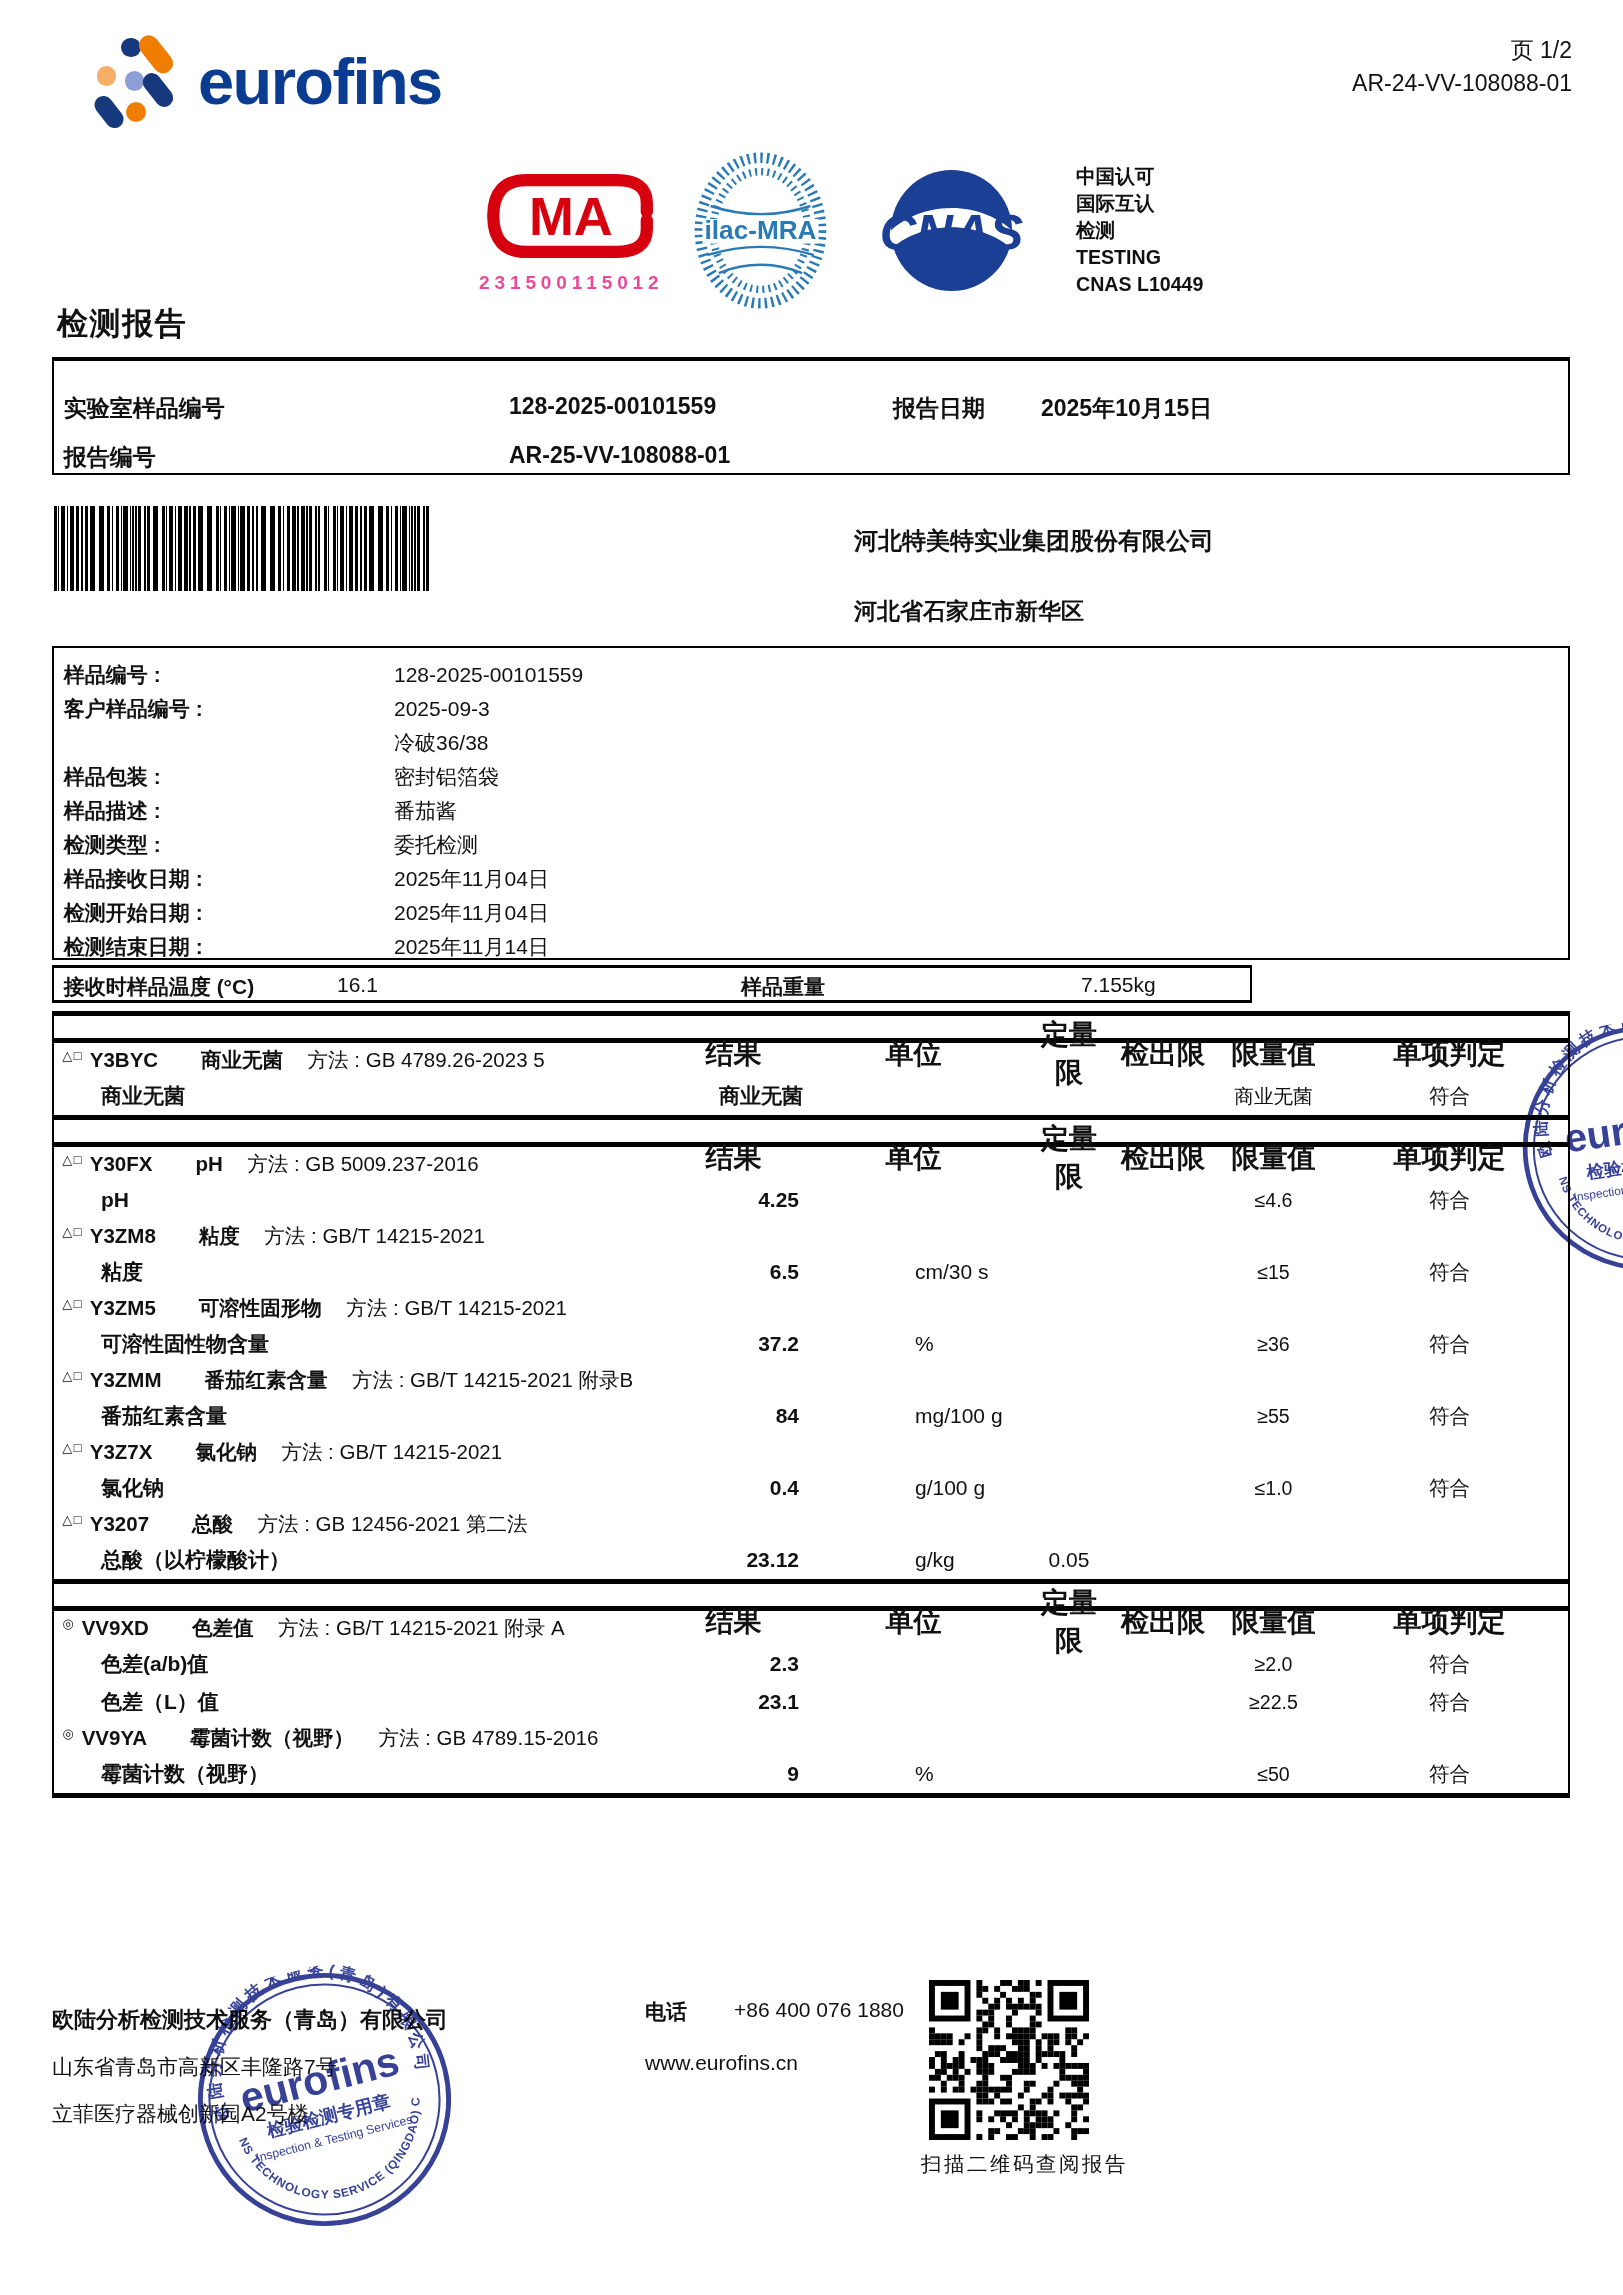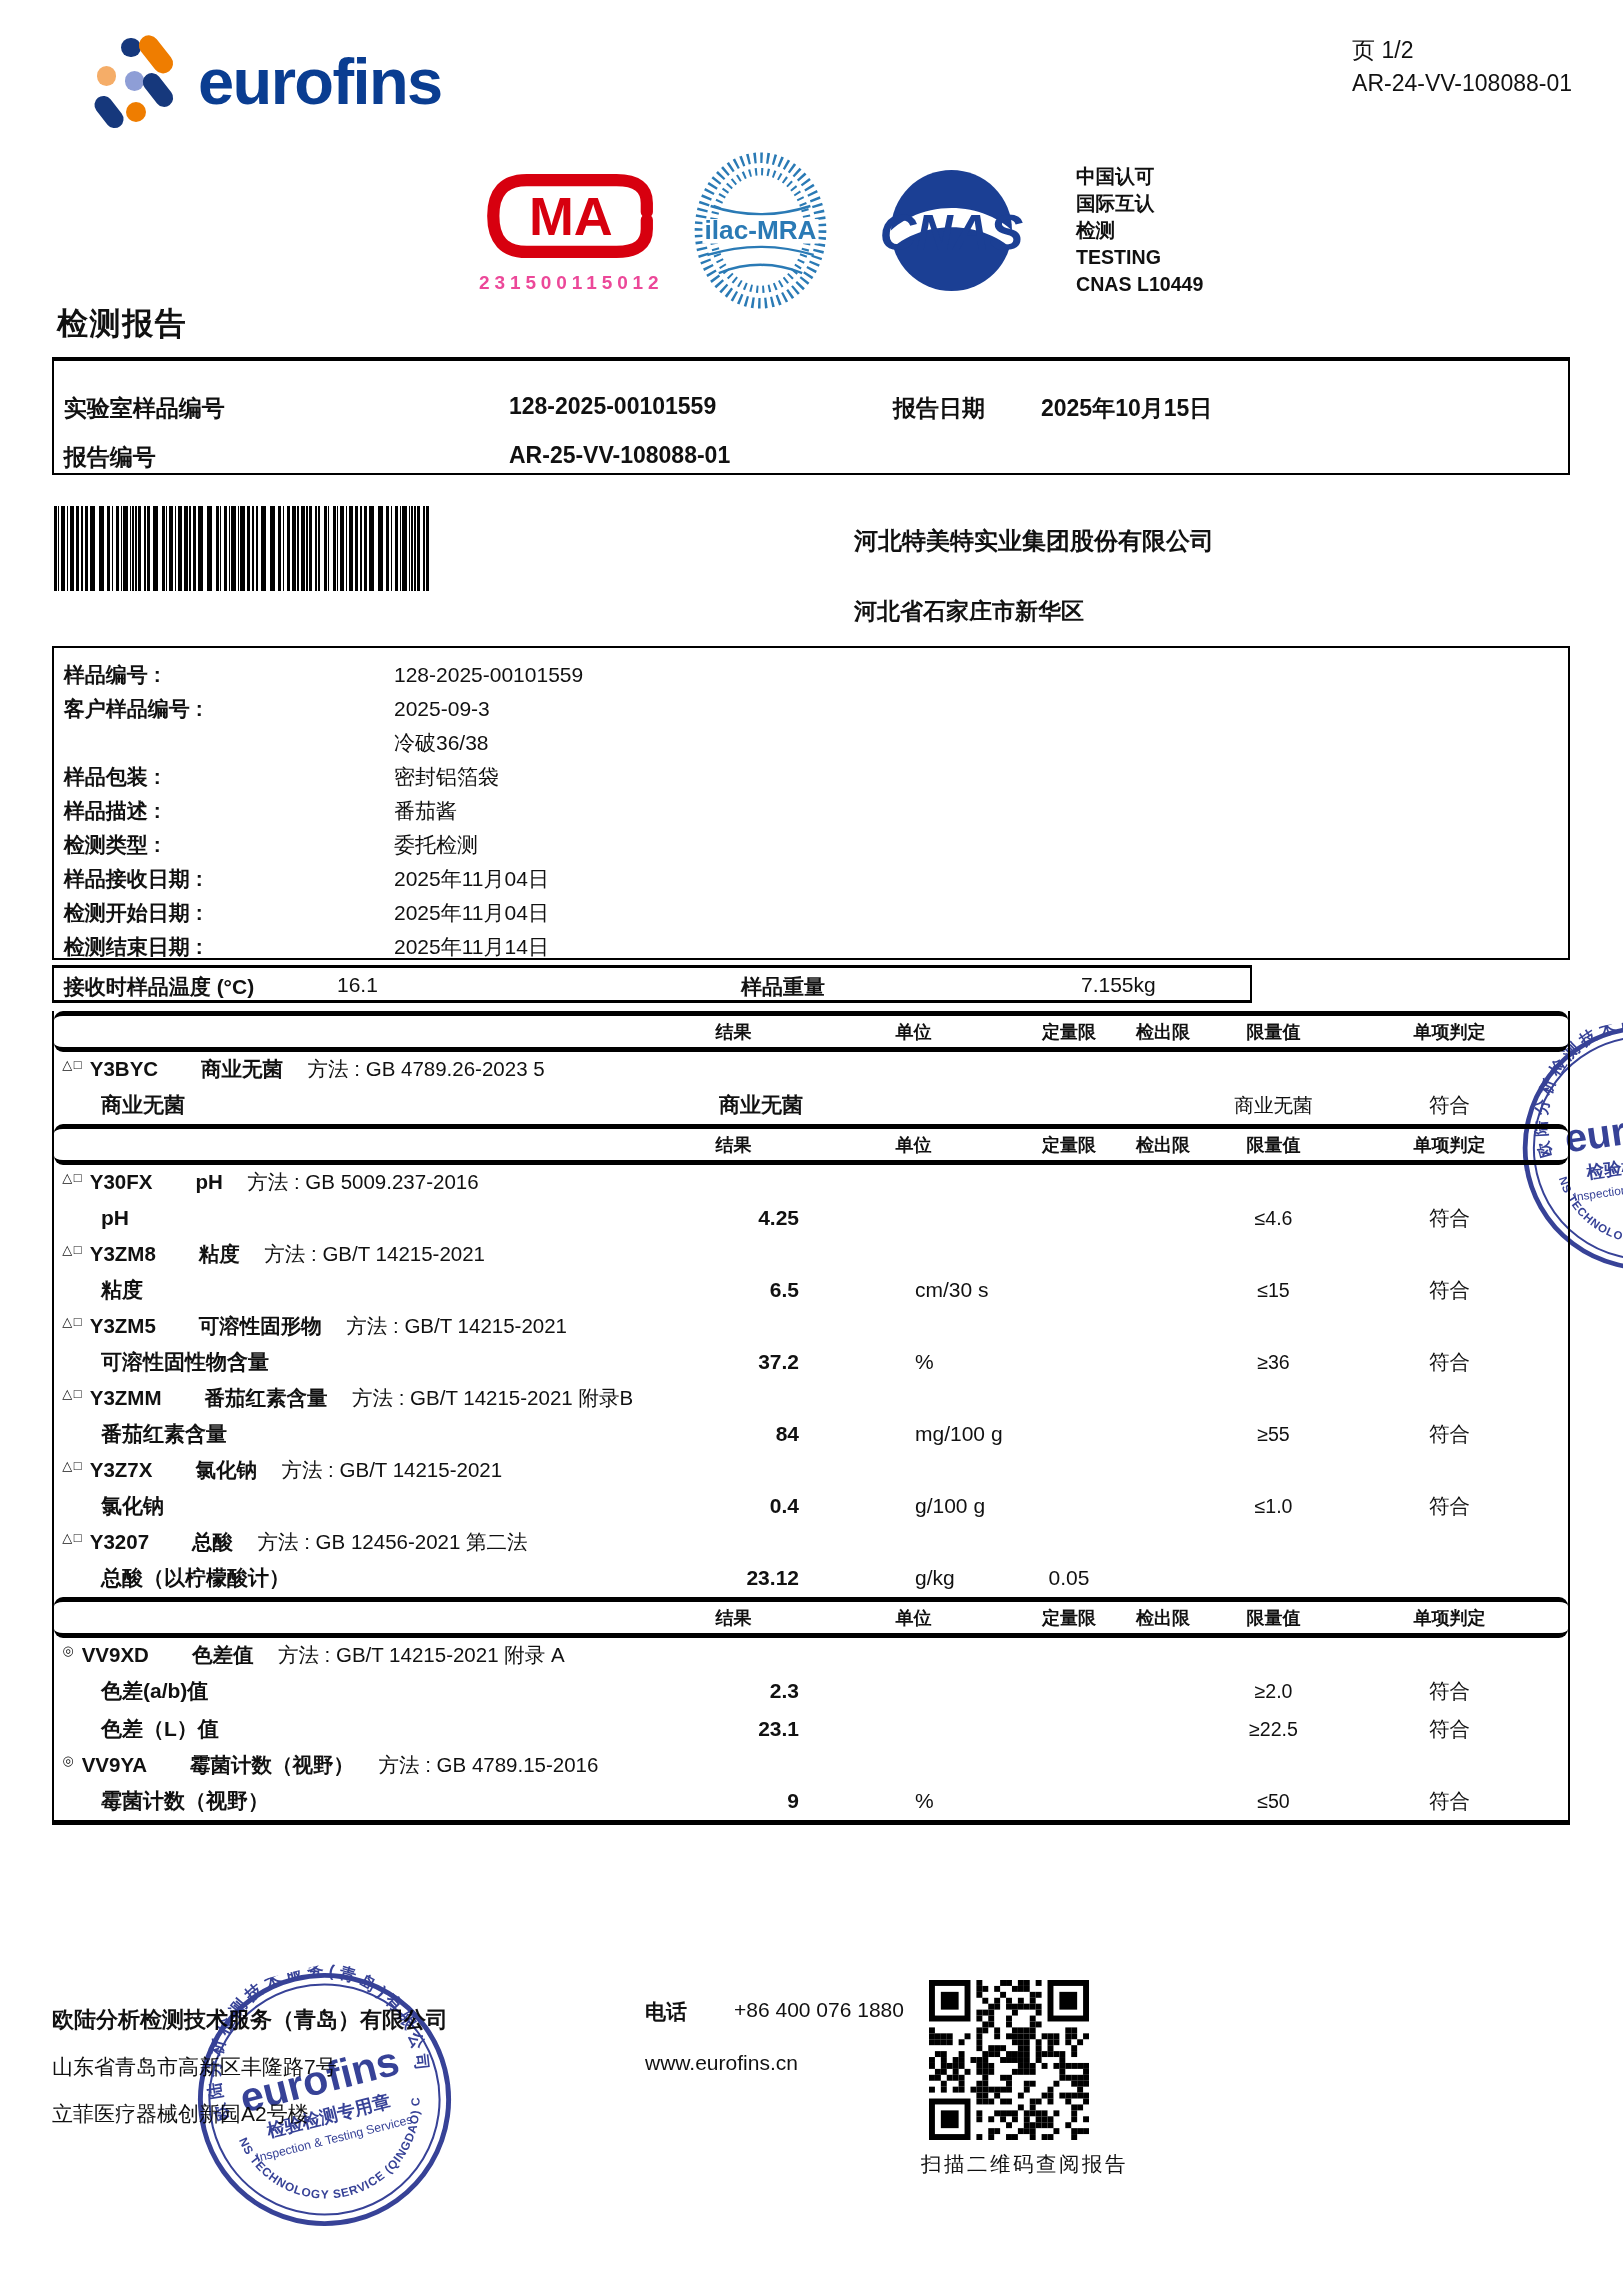--- a/index.html
+++ b/index.html
@@ -25,7 +25,7 @@
   .d6 { left:4.9px;  top:61px; width:18px; height:36px; transform:rotate(-38deg); }
   .d7 { left:31px; top:69px; width:19.6px; height:19.6px; }
   .logo-text { font-size:65px; font-weight:600; color:#0a3d91; letter-spacing:-1.6px; line-height:1; }
-  .page-info { position:absolute; right:51px; top:34px; text-align:left; font-size:23px; line-height:33px; }
+  .page-info { position:absolute; right:51px; top:34px; text-align:right; font-size:23px; line-height:33px; }
   
   .certs { position:absolute; left:479px; top:152px; display:flex; align-items:center; gap:28px; }
   .cma-block { text-align:left; }

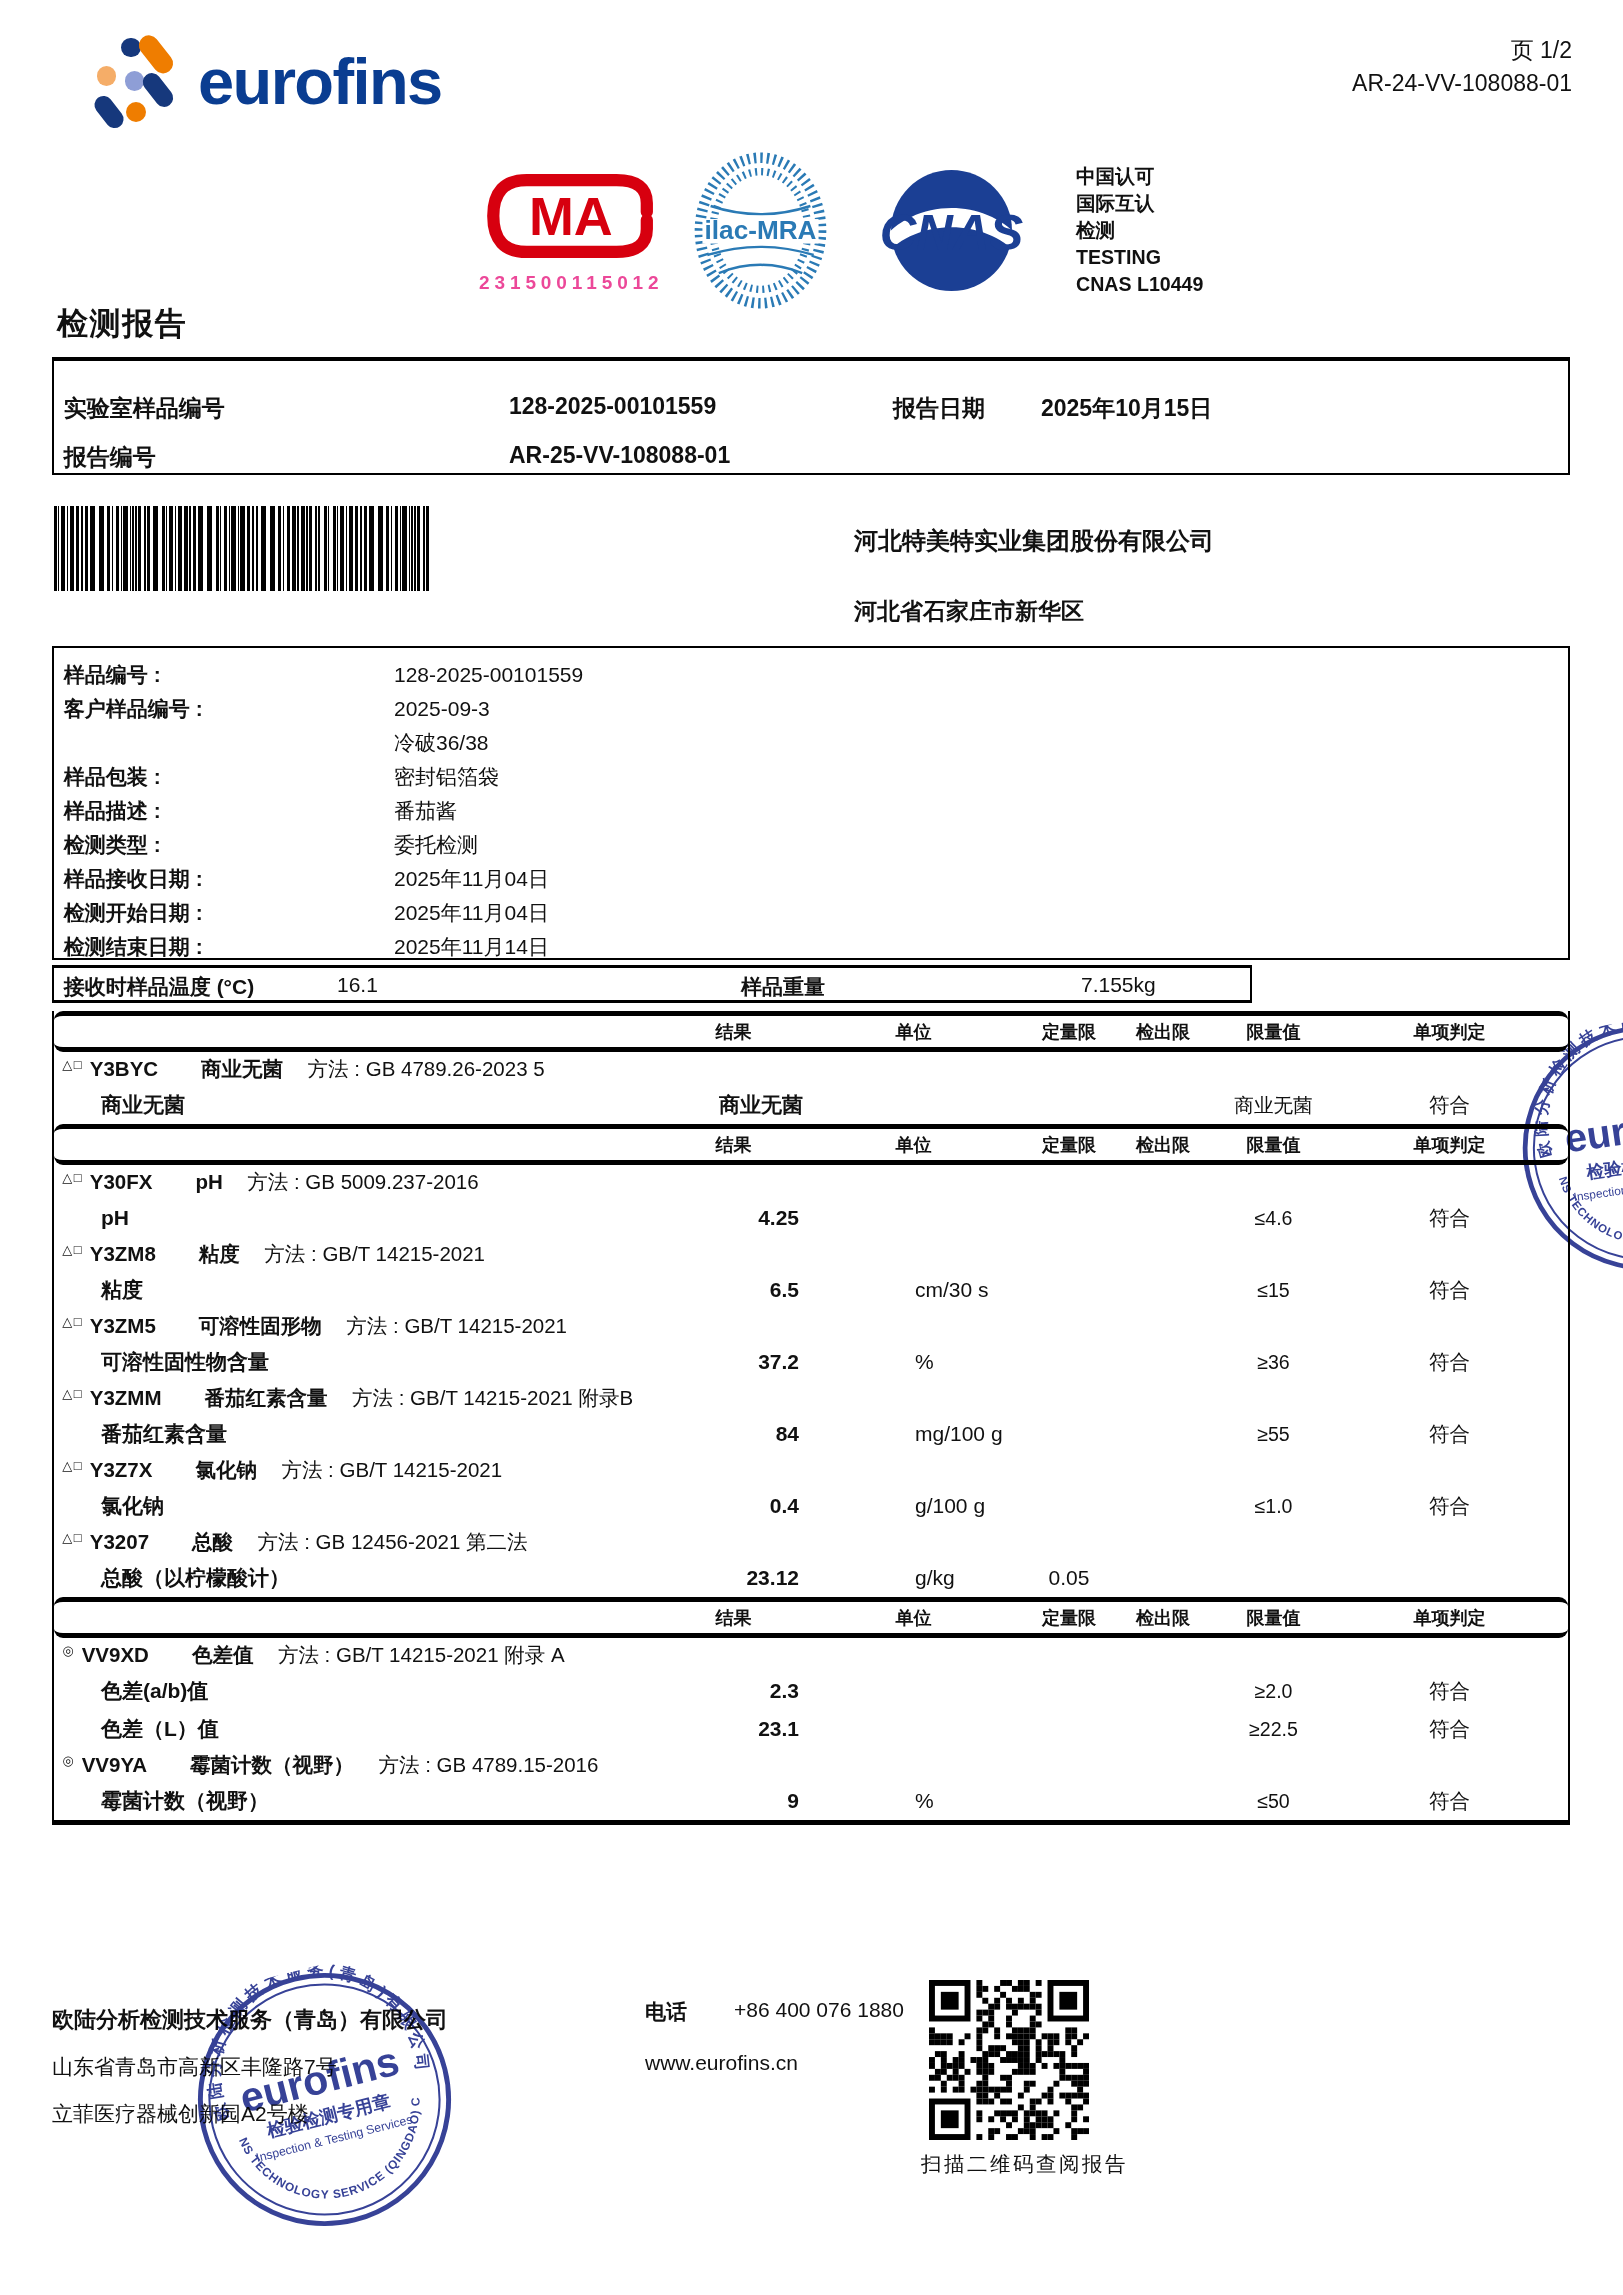--- a/index.html
+++ b/index.html
@@ -55,7 +55,7 @@
   
   .rtable { position:absolute; left:52px; top:1011px; width:1518px; border-left:2.5px solid #000; border-right:2.5px solid #000; border-bottom:5.7px solid #000; }
   .grid7 { display:grid; grid-template-columns:614px 131px 229px 82px 106px 115px 1fr; align-items:center; }
-  .hband { border-top:5.7px solid #000; border-bottom:5.7px solid #000; height:41px; font-size:18px; font-weight:bold;border-radius:9px; }
+  .hband { border-top:5.7px solid #000; border-bottom:5.7px solid #000; height:32px; font-size:28px; font-weight:bold; }
   .hband div { text-align:center; }
   .m-line { height:34px; display:flex; align-items:center; font-size:20.5px; padding-left:8.2px; white-space:nowrap; }
   .m-pre  { font-size:13px; margin-right:6.5px; transform:translateY(-4.9px); letter-spacing:1.6px; }

